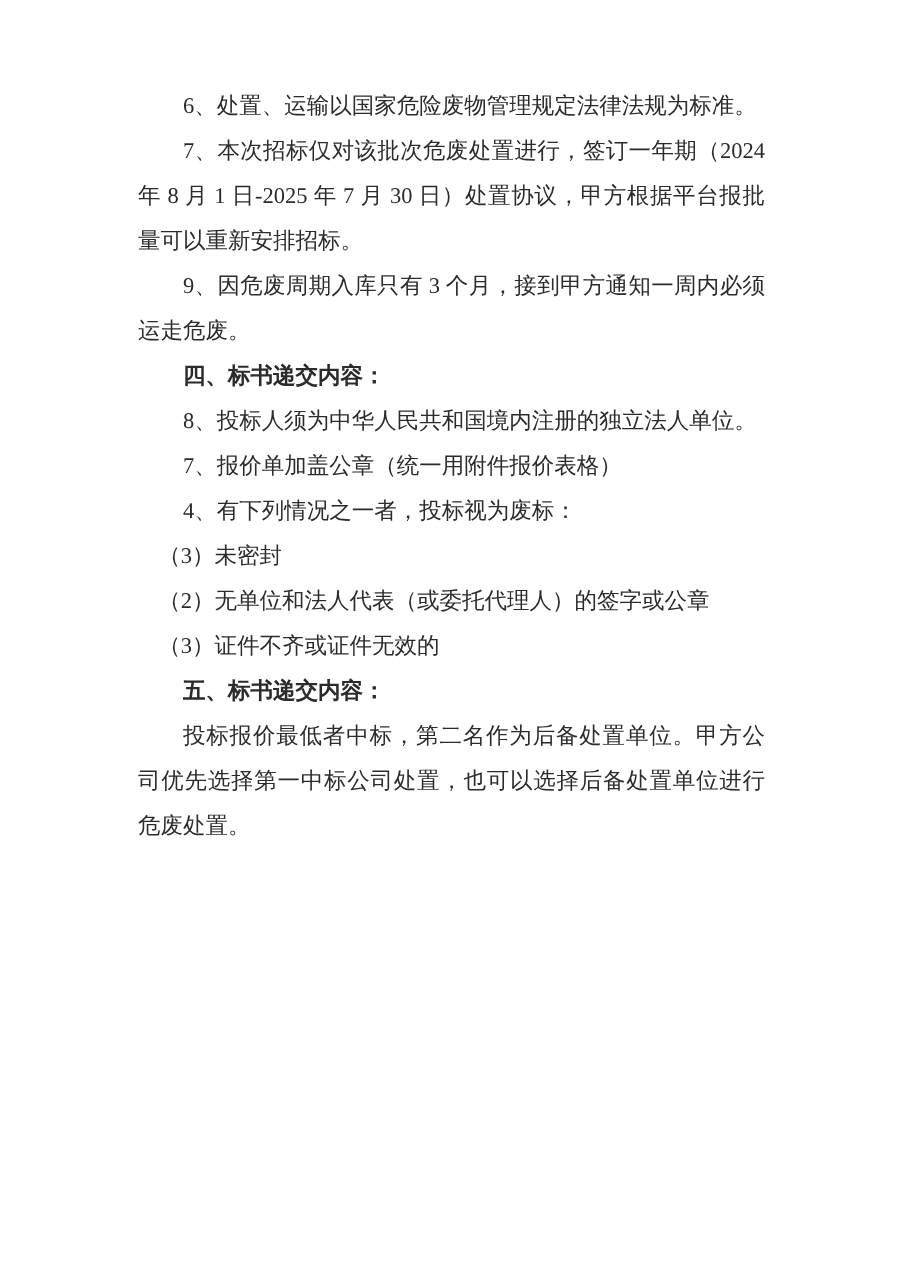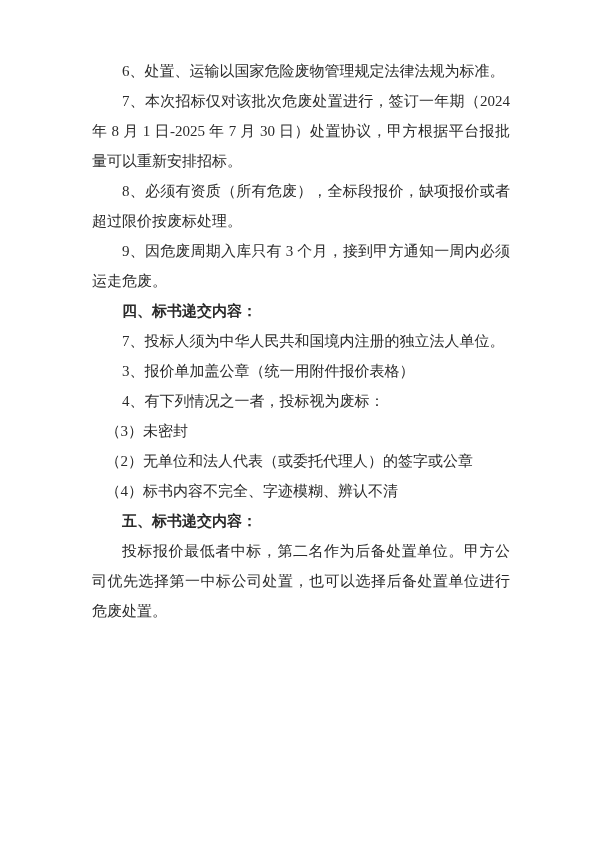--- a/index.html
+++ b/index.html
@@ -44,7 +44,6 @@
   <div class="doc">
     <p>6、处置、运输以国家危险废物管理规定法律法规为标准。</p>
     <p>7、本次招标仅对该批次危废处置进行，签订一年期（2024 年 8 月 1 日-2025 年 7 月 30 日）处置协议，甲方根据平台报批量可以重新安排招标。</p>
-    <p>8、必须有资质（所有危废），全标段报价，缺项报价或者超过限价按废标处理。</p>
     <p>9、因危废周期入库只有 3 个月，接到甲方通知一周内必须运走危废。</p>
     <p class="heading">四、标书递交内容：</p>
     <p>7、投标人须为中华人民共和国境内注册的独立法人单位。</p>

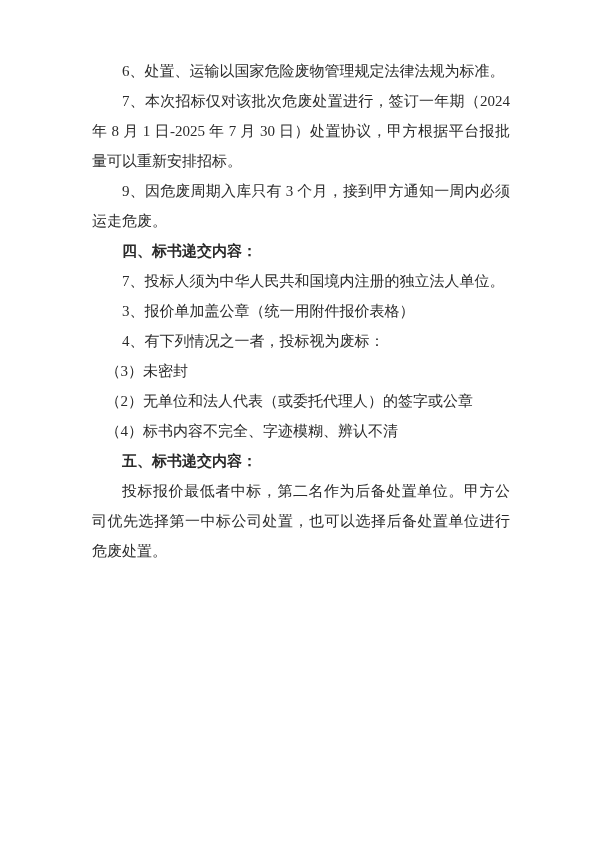--- a/index.html
+++ b/index.html
@@ -46,7 +46,7 @@
     <p>7、本次招标仅对该批次危废处置进行，签订一年期（2024 年 8 月 1 日-2025 年 7 月 30 日）处置协议，甲方根据平台报批量可以重新安排招标。</p>
     <p>9、因危废周期入库只有 3 个月，接到甲方通知一周内必须运走危废。</p>
     <p class="heading">四、标书递交内容：</p>
-    <p>7、投标人须为中华人民共和国境内注册的独立法人单位。</p>
+    <p>8、投标人须为中华人民共和国境内注册的独立法人单位。</p>
     <p>3、报价单加盖公章（统一用附件报价表格）</p>
     <p>4、有下列情况之一者，投标视为废标：</p>
     <p class="sub">（3）未密封</p>

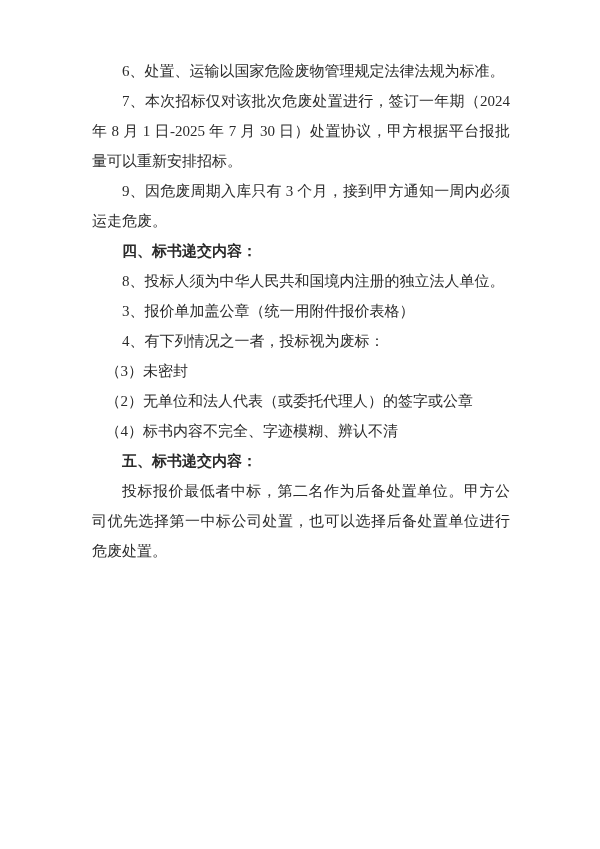--- a/index.html
+++ b/index.html
@@ -47,7 +47,7 @@
     <p>9、因危废周期入库只有 3 个月，接到甲方通知一周内必须运走危废。</p>
     <p class="heading">四、标书递交内容：</p>
     <p>8、投标人须为中华人民共和国境内注册的独立法人单位。</p>
-    <p>3、报价单加盖公章（统一用附件报价表格）</p>
+    <p>7、报价单加盖公章（统一用附件报价表格）</p>
     <p>4、有下列情况之一者，投标视为废标：</p>
     <p class="sub">（3）未密封</p>
     <p class="sub">（2）无单位和法人代表（或委托代理人）的签字或公章</p>

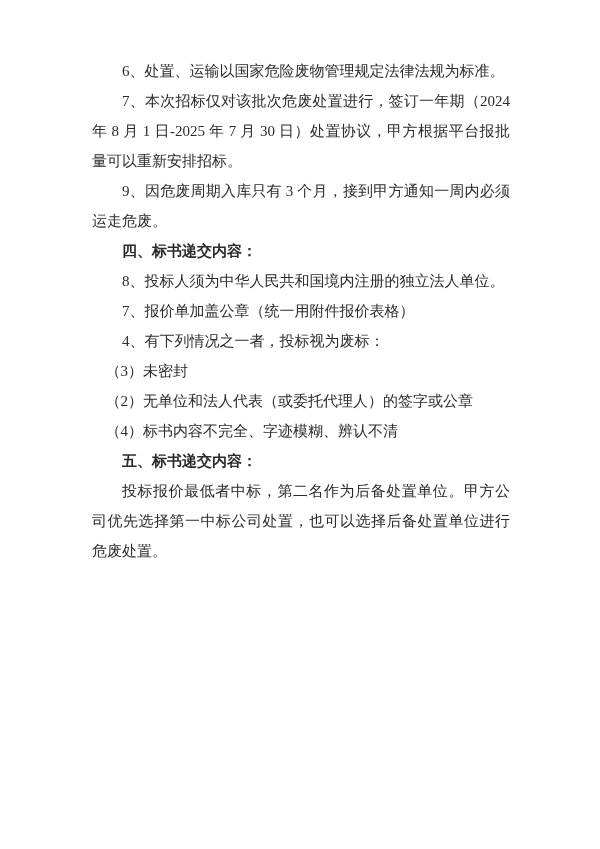--- a/index.html
+++ b/index.html
@@ -51,6 +51,7 @@
     <p>4、有下列情况之一者，投标视为废标：</p>
     <p class="sub">（3）未密封</p>
     <p class="sub">（2）无单位和法人代表（或委托代理人）的签字或公章</p>
+    <p class="sub">（3）证件不齐或证件无效的</p>
     <p class="sub">（4）标书内容不完全、字迹模糊、辨认不清</p>
     <p class="heading">五、标书递交内容：</p>
     <p>投标报价最低者中标，第二名作为后备处置单位。甲方公司优先选择第一中标公司处置，也可以选择后备处置单位进行危废处置。</p>

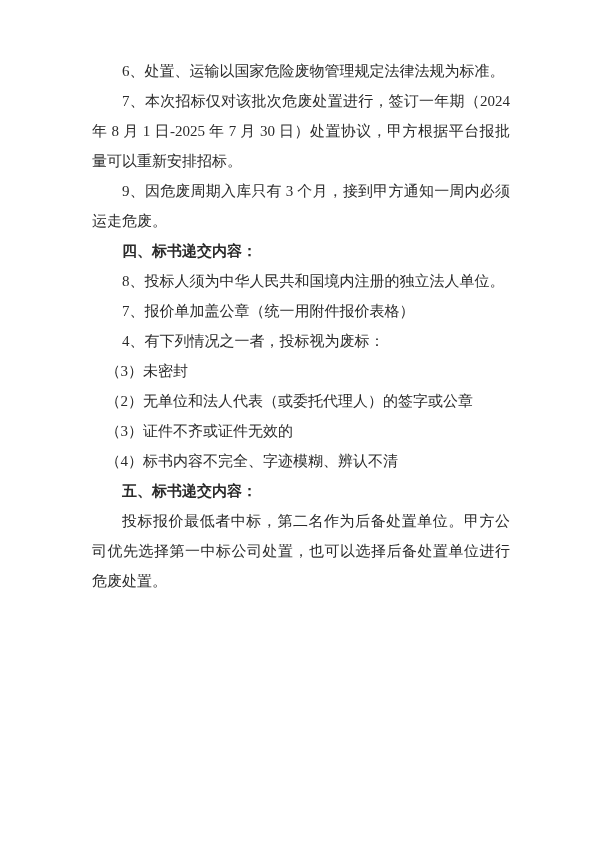--- a/index.html
+++ b/index.html
@@ -52,7 +52,6 @@
     <p class="sub">（3）未密封</p>
     <p class="sub">（2）无单位和法人代表（或委托代理人）的签字或公章</p>
     <p class="sub">（3）证件不齐或证件无效的</p>
-    <p class="sub">（4）标书内容不完全、字迹模糊、辨认不清</p>
     <p class="heading">五、标书递交内容：</p>
     <p>投标报价最低者中标，第二名作为后备处置单位。甲方公司优先选择第一中标公司处置，也可以选择后备处置单位进行危废处置。</p>
   </div>

